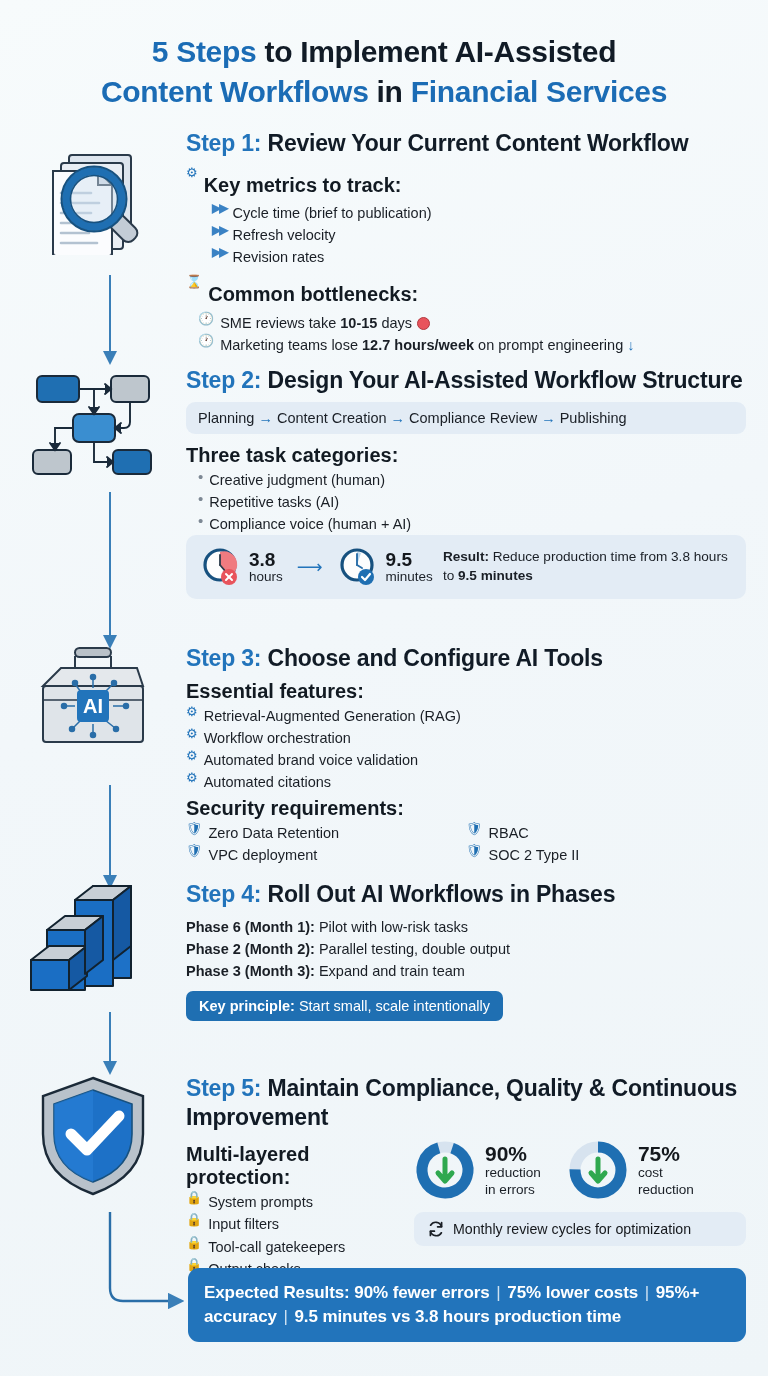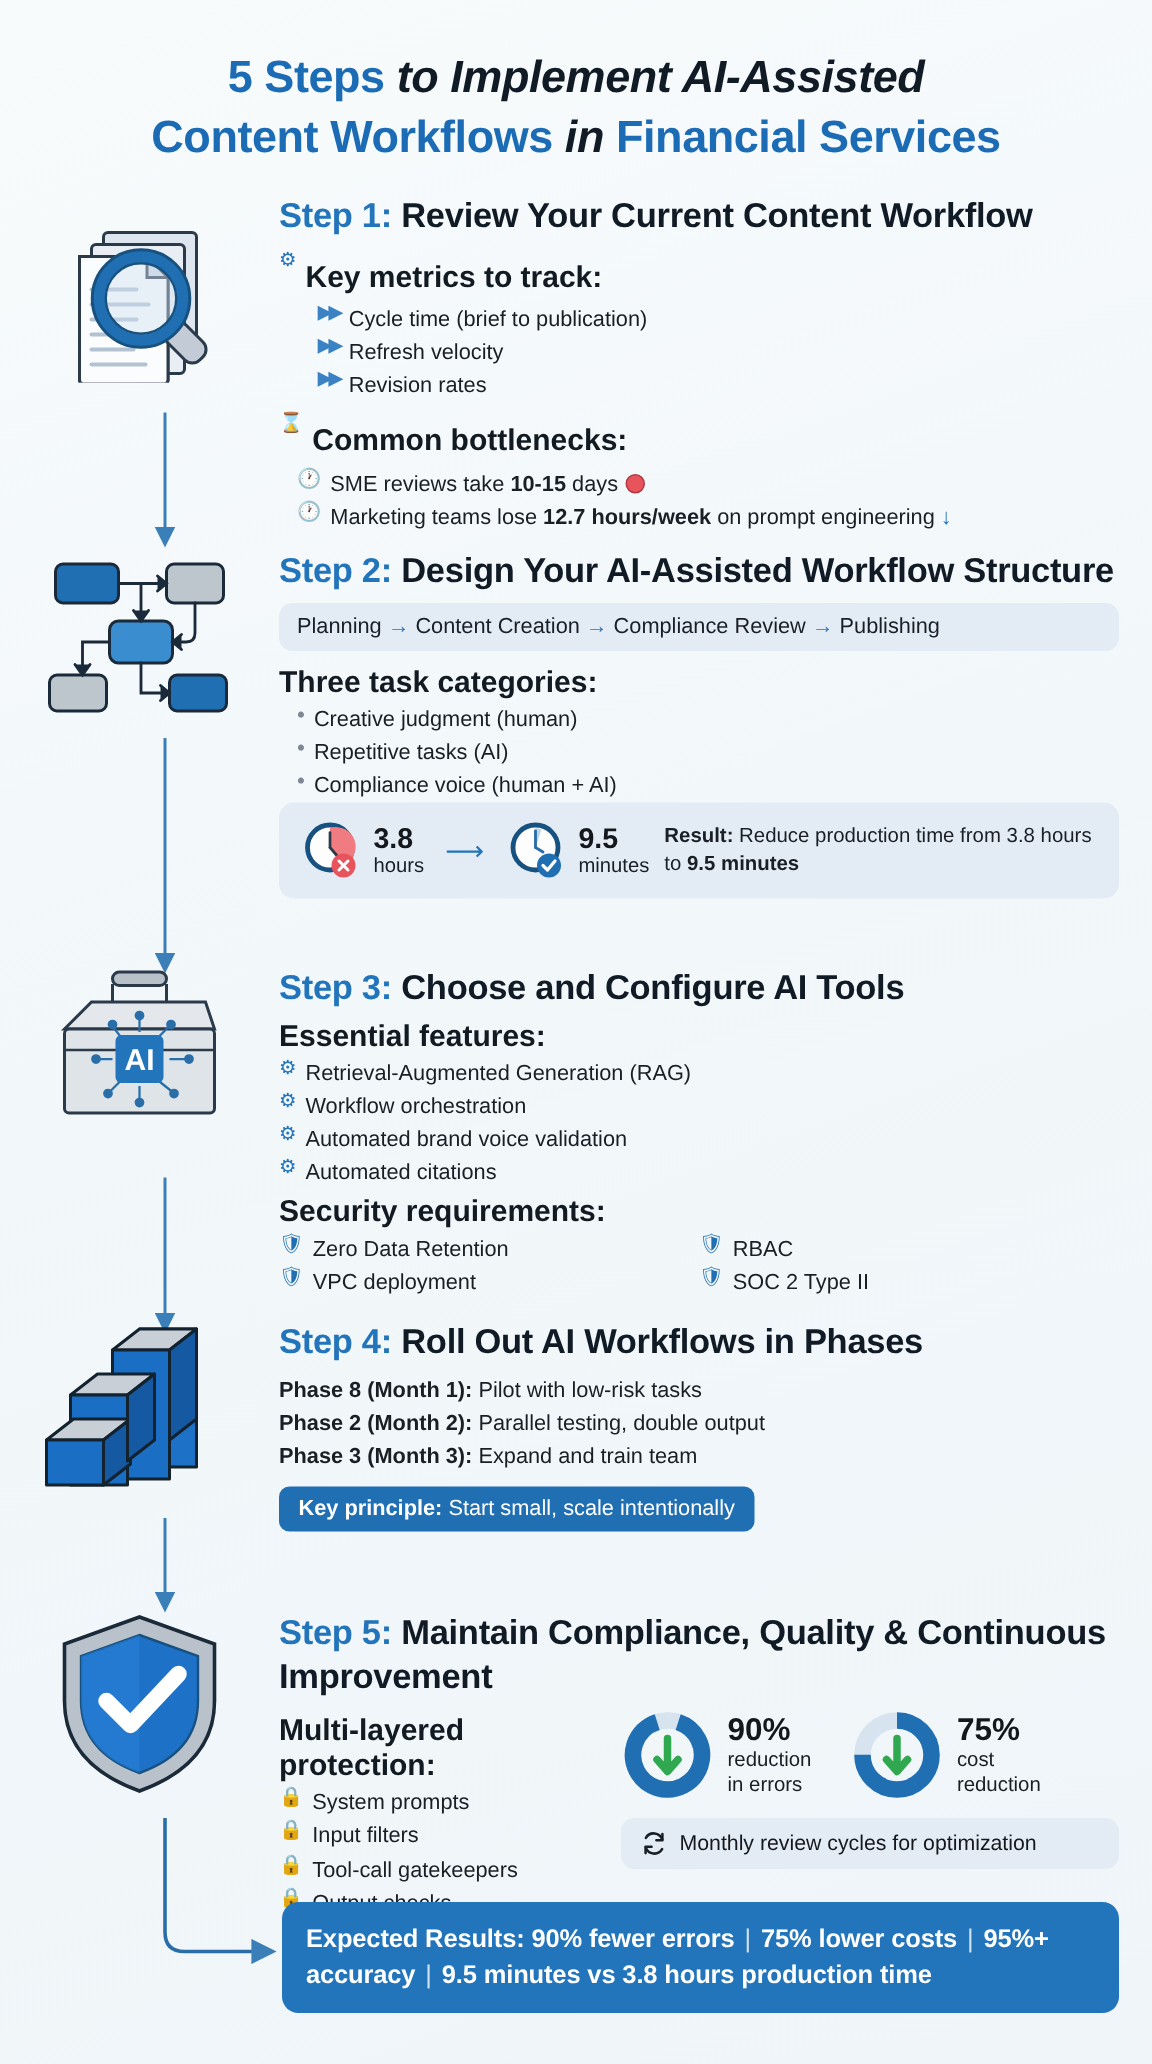--- a/index.html
+++ b/index.html
@@ -23,7 +23,7 @@
     letter-spacing: -0.3px;
   }
   .t-blue { color: #1b6cb5; }
-  .t-dark { color: #111b26; font-style: italic; }
+  .t-dark { color: #111b26; }
 
   
   .steps { position: relative; padding: 12px 22px 0 0; }

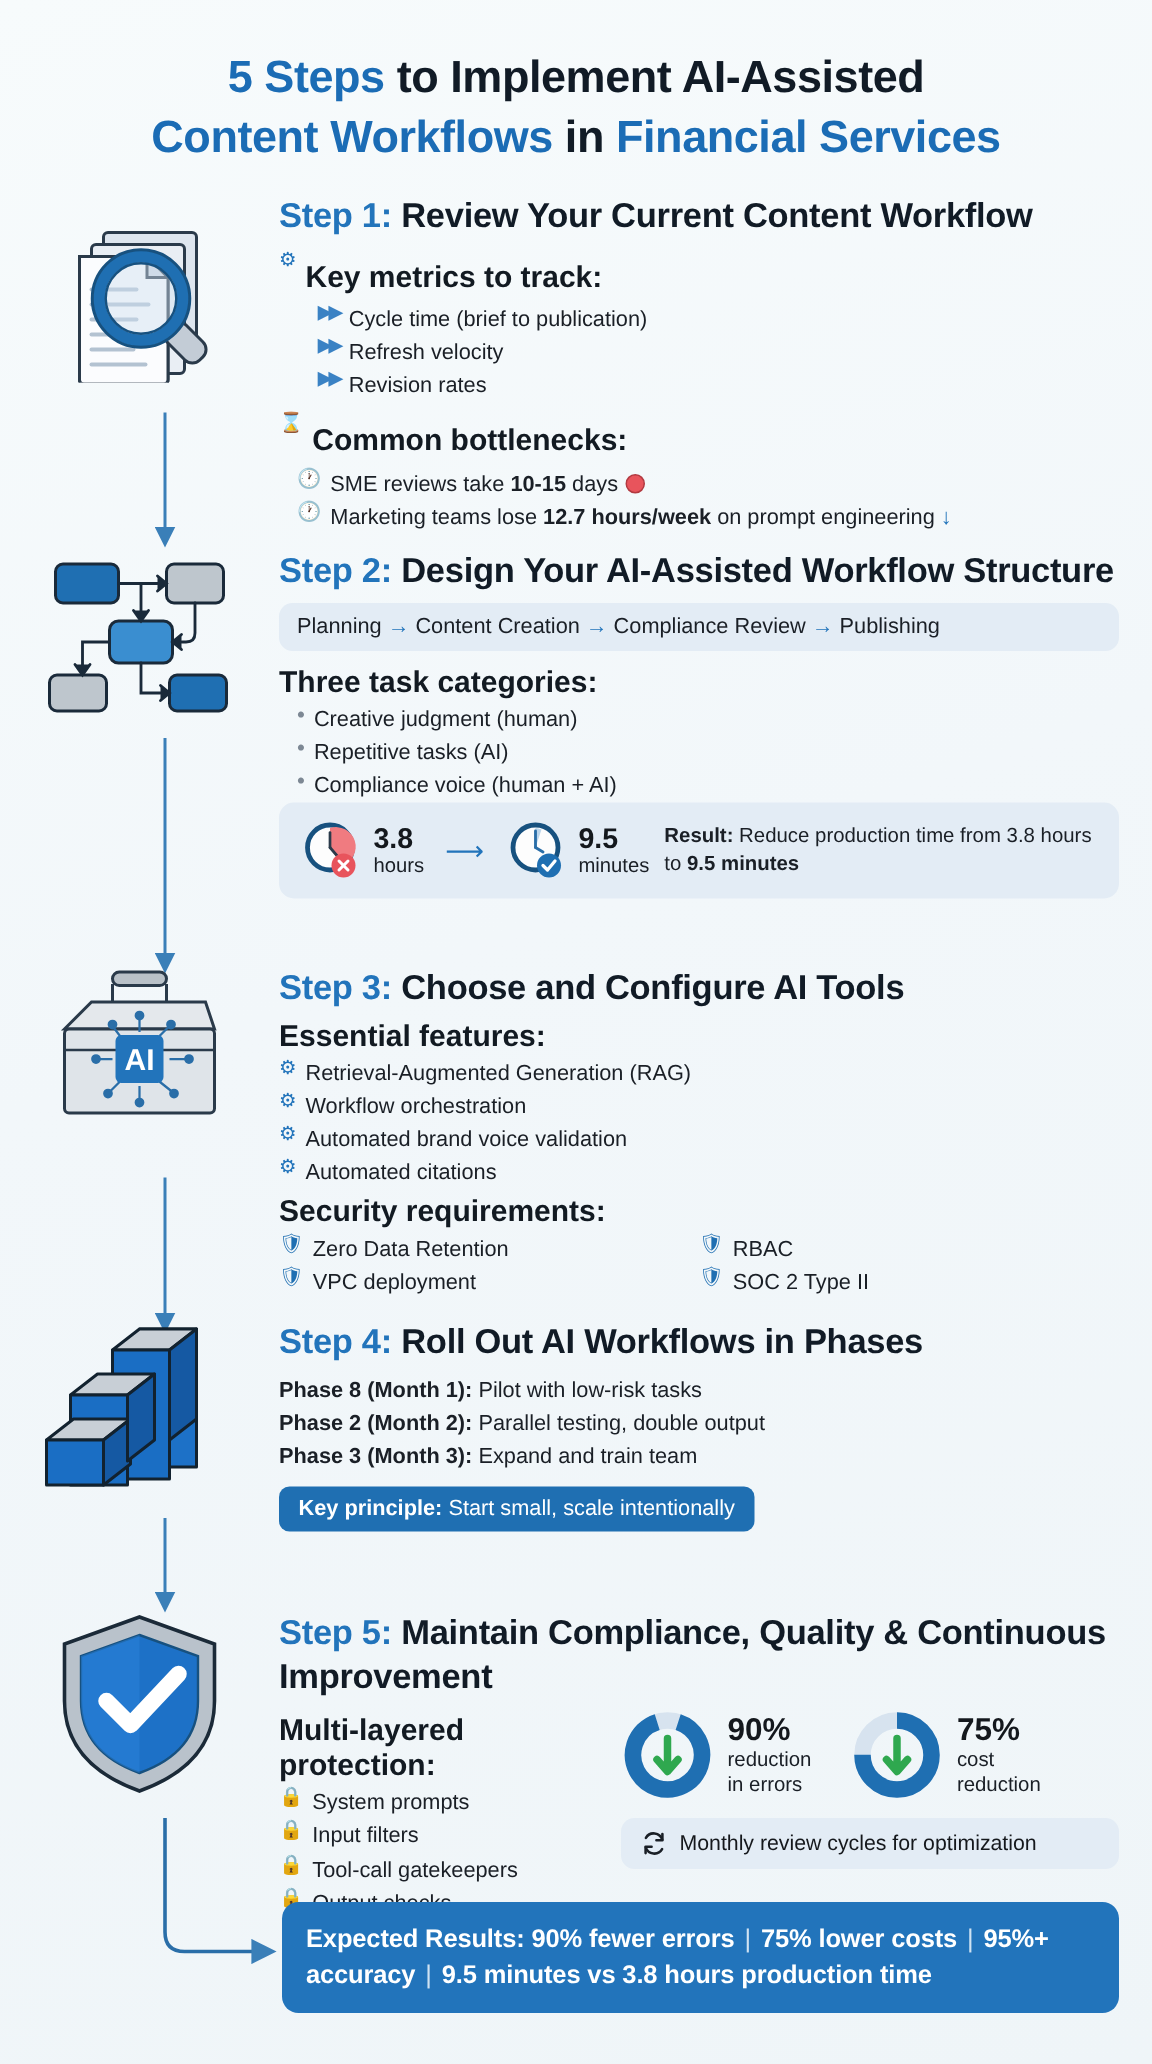--- a/index.html
+++ b/index.html
@@ -412,7 +412,7 @@
         </div>
         <div>
           <div class="row">
-              <span><b>Phase 8 (Month 1):</b><span> Pilot with low-risk tasks</span></span>
+              <span><b>Phase 6 (Month 1):</b><span> Pilot with low-risk tasks</span></span>
             </div>
           <div class="row">
               <span><b>Phase 2 (Month 2):</b><span> Parallel testing, double output</span></span>

